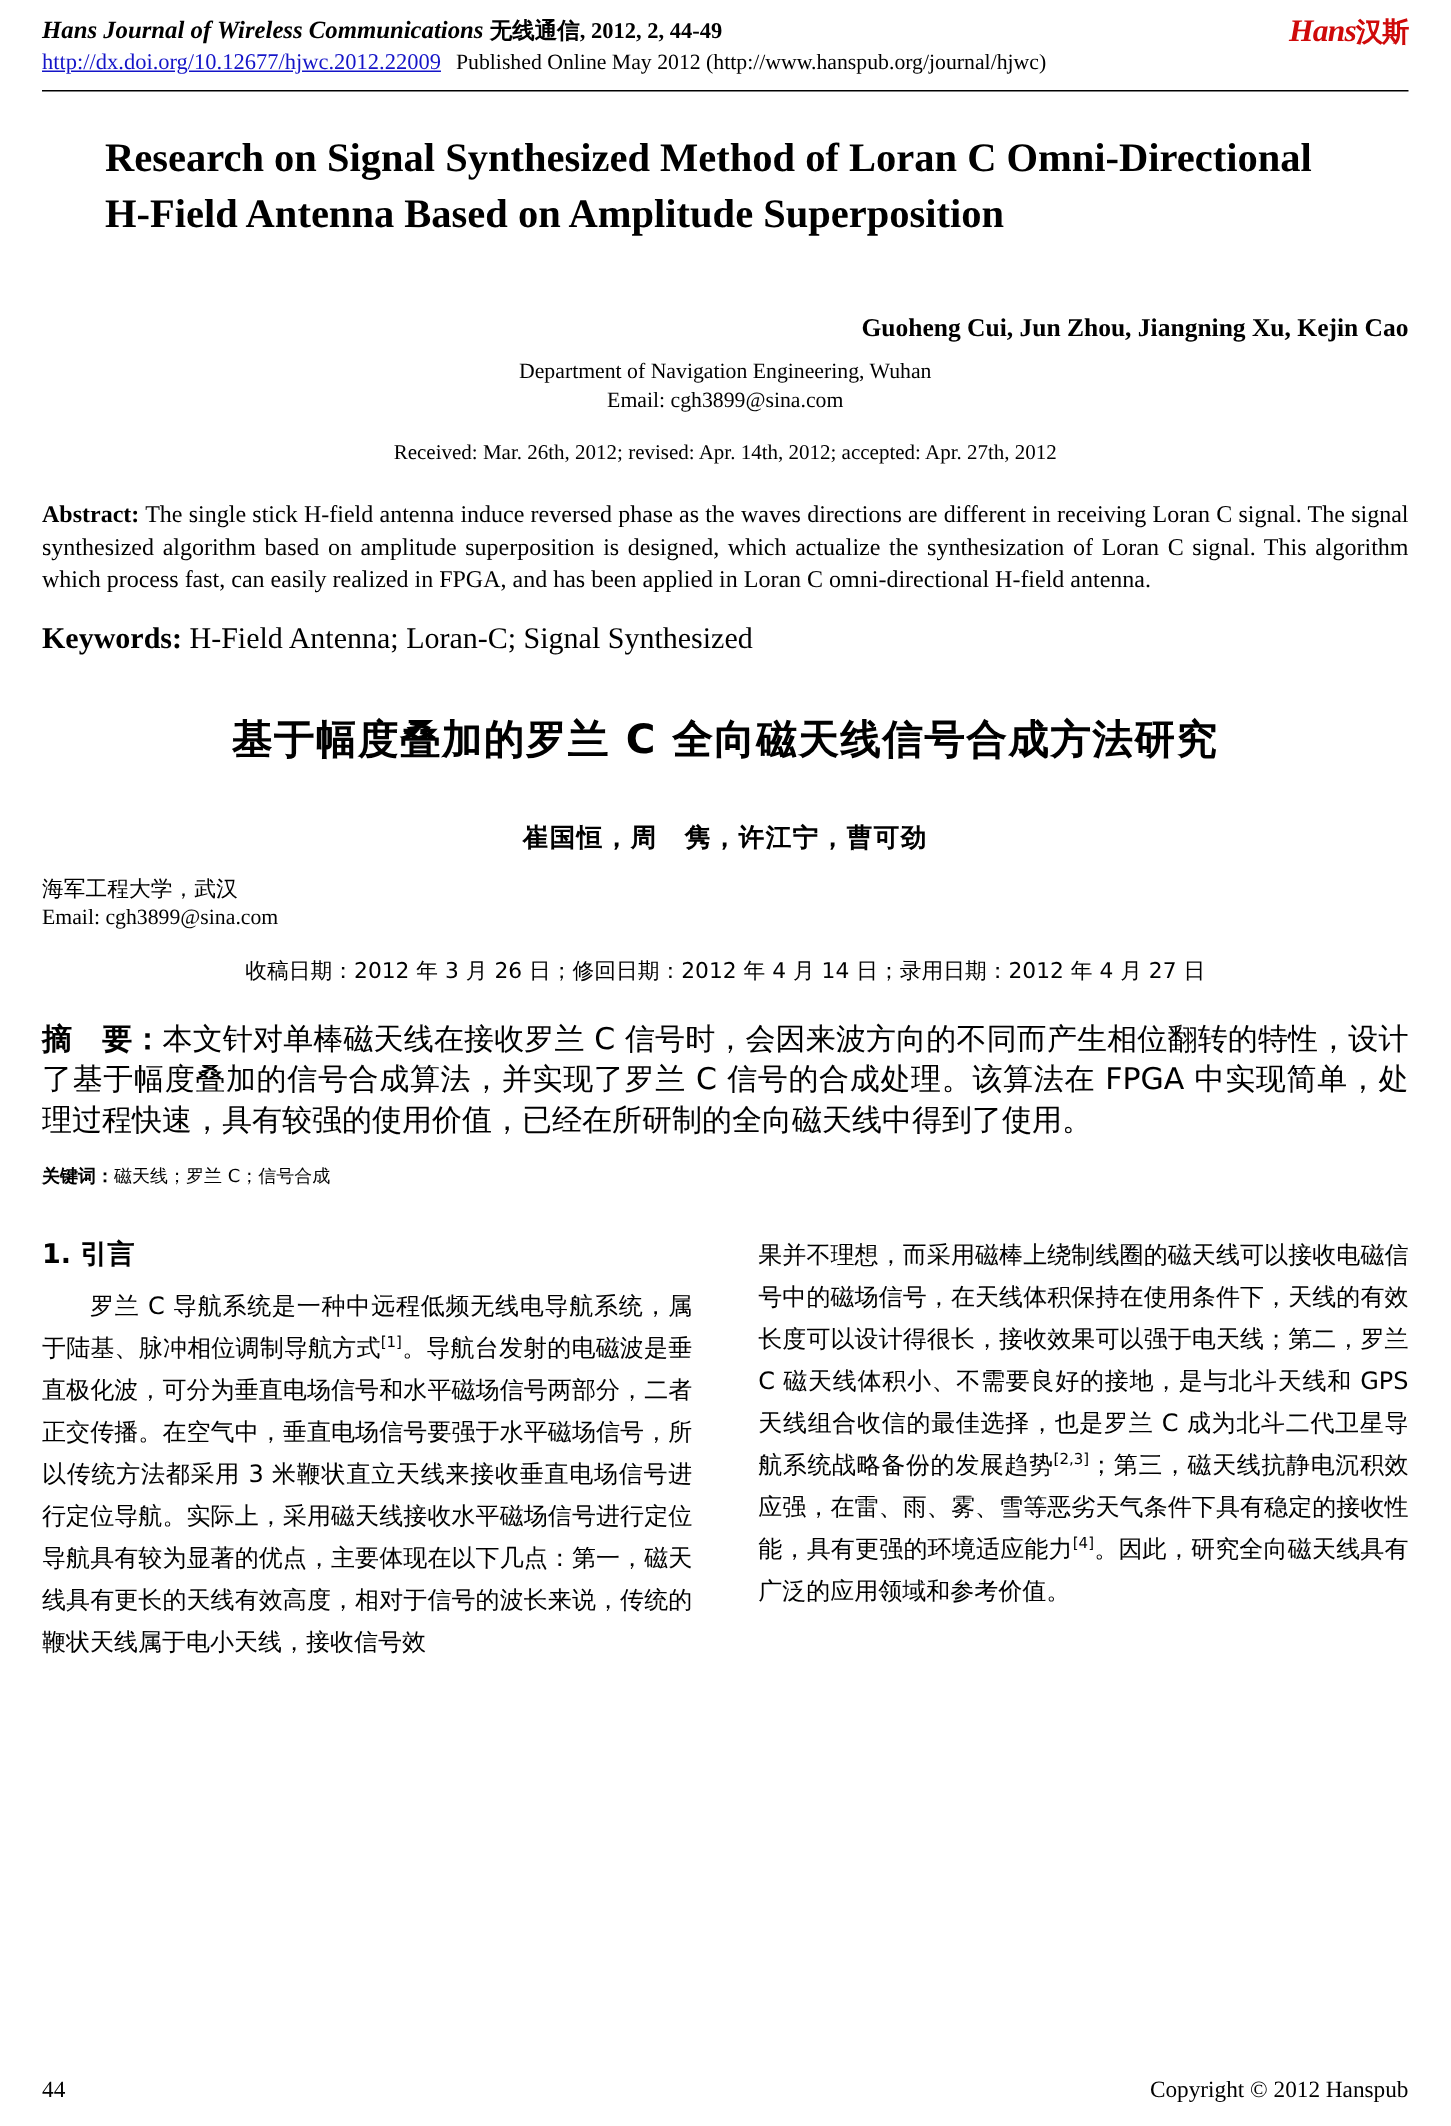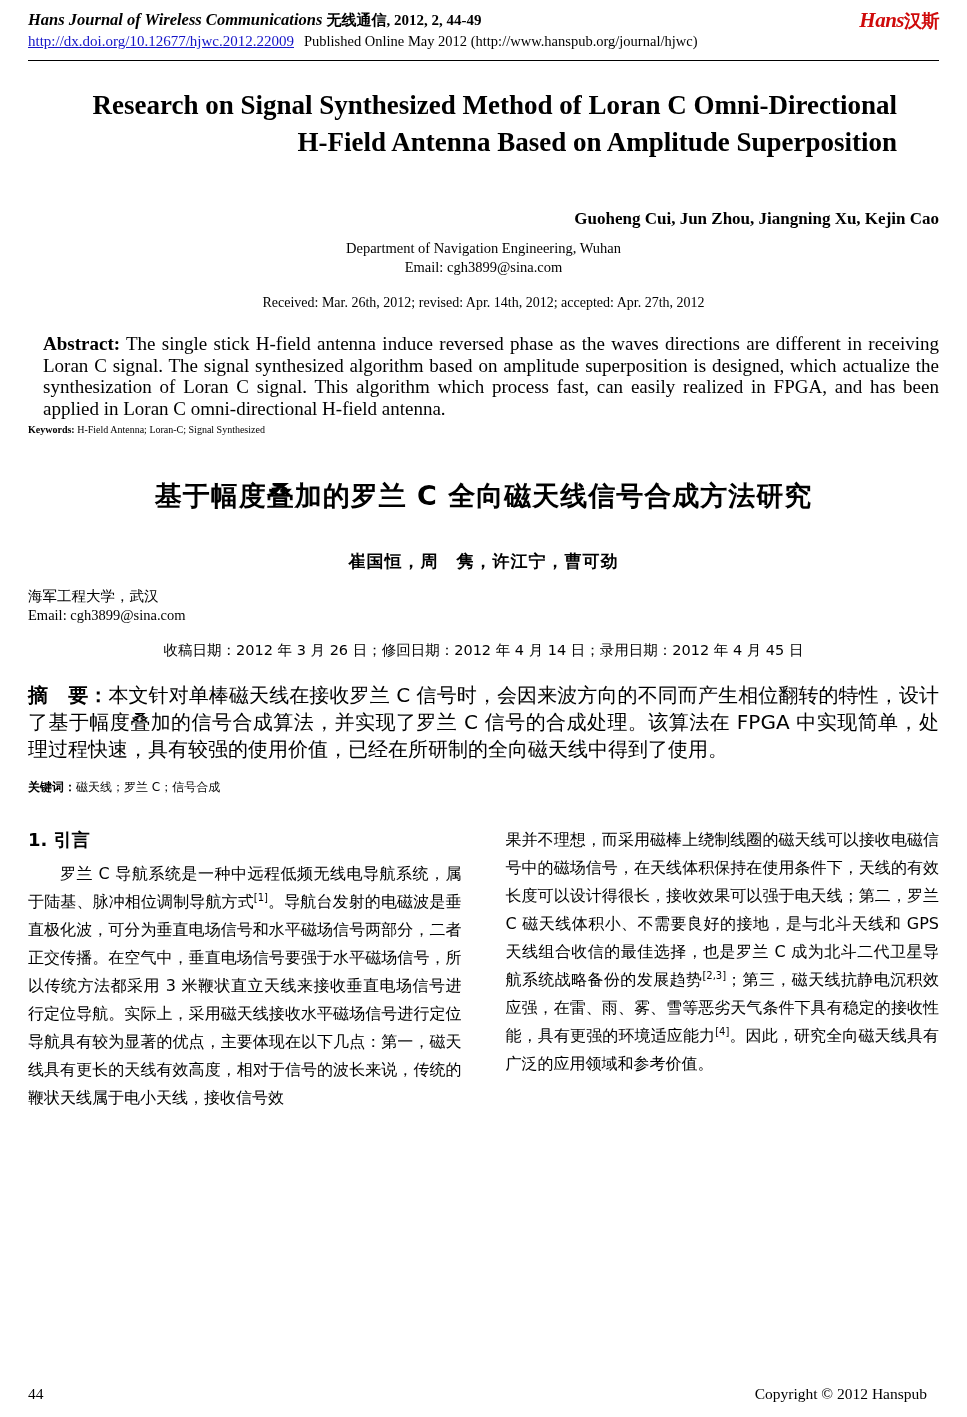--- a/index.html
+++ b/index.html
@@ -83,7 +83,7 @@
 
   
   .title-en {
-    text-align: right;
+    text-align: left;
     font-size: 27px;
     font-weight: bold;
     line-height: 37px;

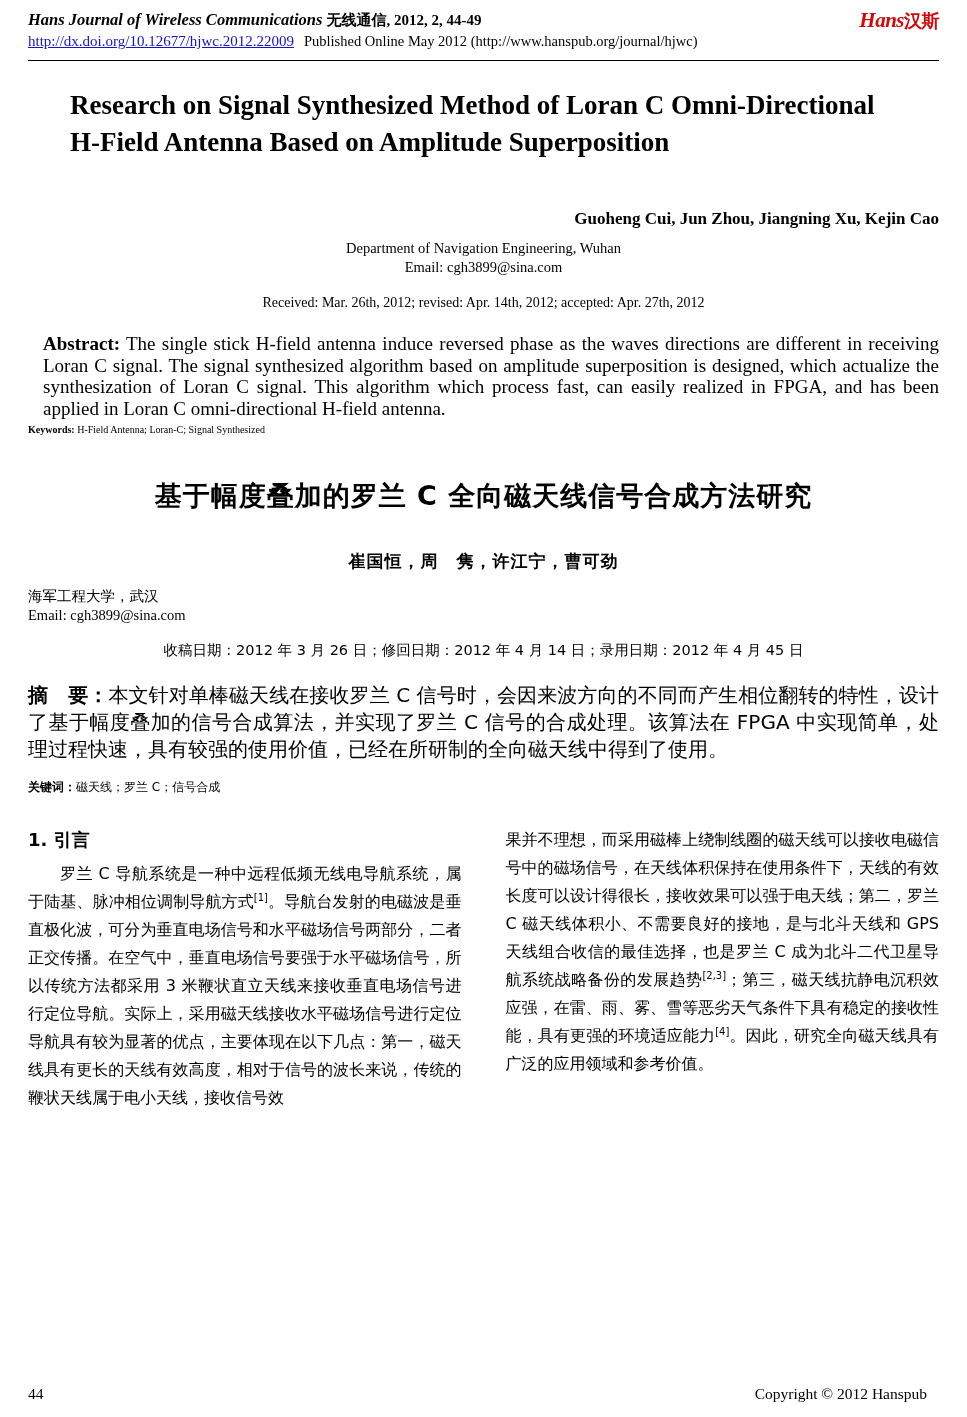--- a/index.html
+++ b/index.html
@@ -110,10 +110,9 @@
   
   .abstract {
     margin-top: 22px;
-    font-size: 19px;
+    font-size: 16px;
     line-height: 21.5px;
     text-align: justify;
-    margin-left: 15px;
   }
   .abstract b, .keywords b {
     font-weight: bold;

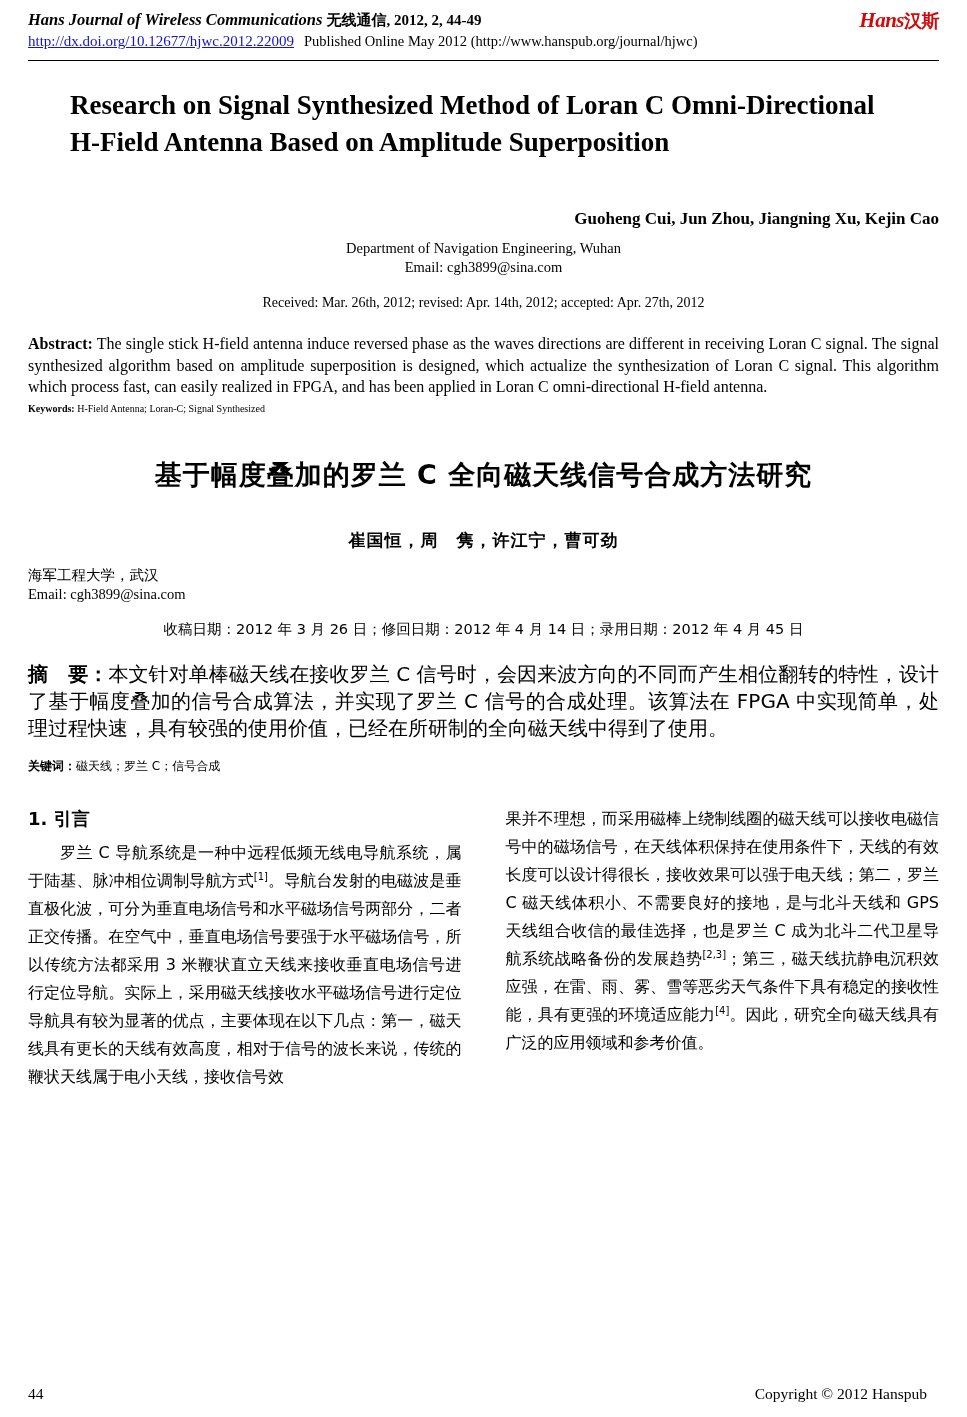--- a/index.html
+++ b/index.html
@@ -118,7 +118,8 @@
     font-weight: bold;
   }
   .keywords {
-    font-size: 10px;
+    margin-top: 18px;
+    font-size: 20px;
     line-height: 21px;
   }
 

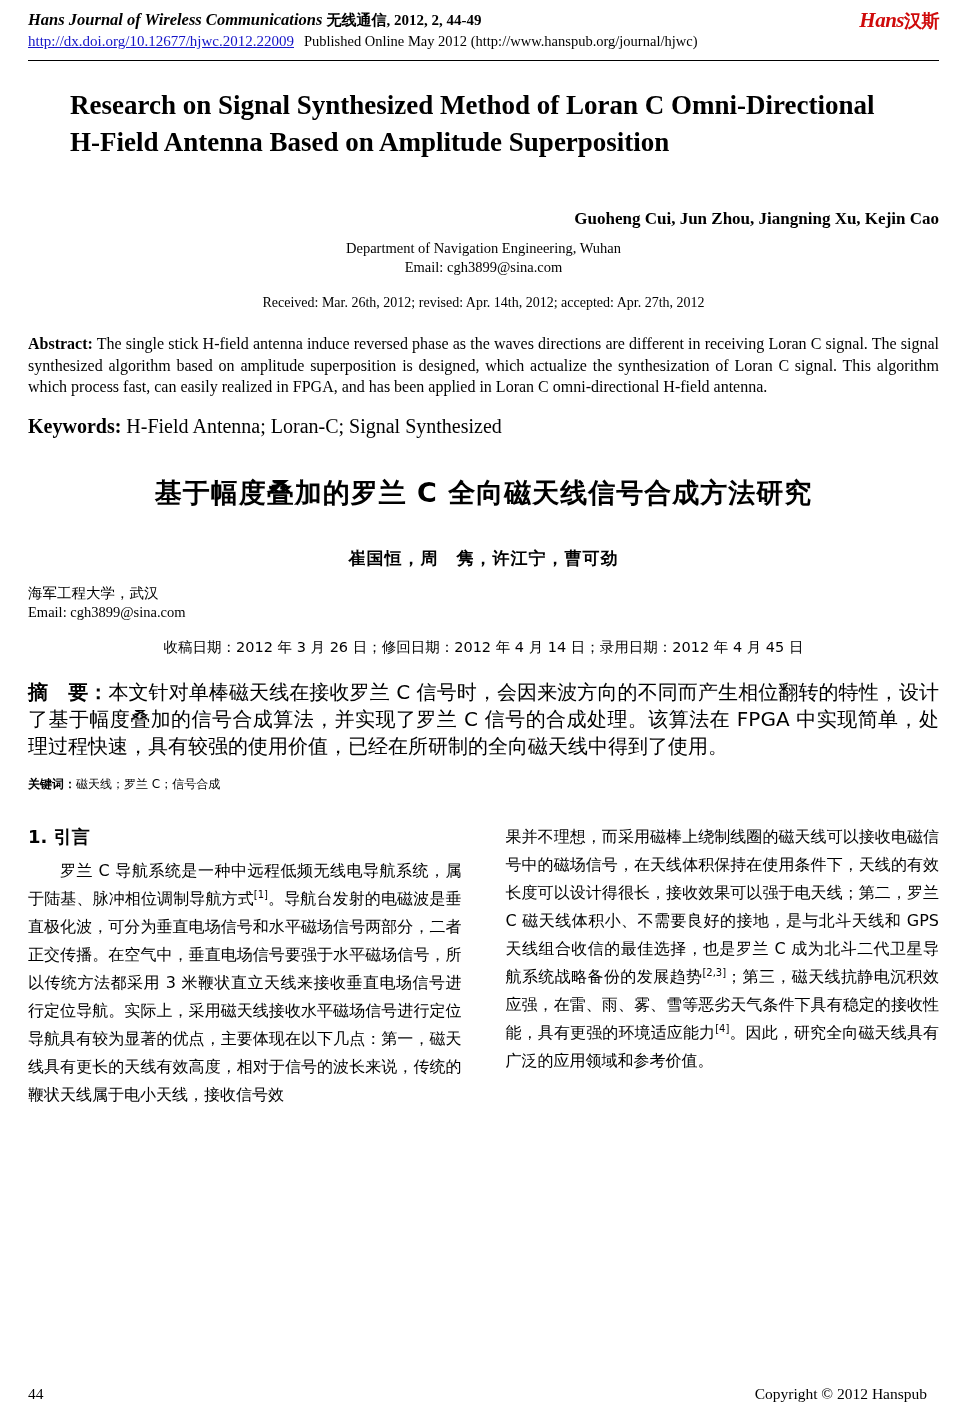--- a/index.html
+++ b/index.html
@@ -253,7 +253,7 @@
     <div class="cn">海军工程大学，武汉</div>
     <div>Email: cgh3899@sina.com</div>
   </div>
-  <div class="dates-cn">收稿日期：2012 年 3 月 26 日；修回日期：2012 年 4 月 14 日；录用日期：2012 年 4 月 45 日</div>
+  <div class="dates-cn">收稿日期：2012 年 3 月 26 日；修回日期：2012 年 4 月 14 日；录用日期：2012 年 4 月 27 日</div>
 
   <div class="abstract-cn">
     <span class="lead">摘　要：</span><span>本文针对单棒磁天线在接收罗兰 C 信号时，会因来波方向的不同而产生相位翻转的特性，设计了基于幅度叠加的信号合成算法，并实现了罗兰 C 信号的合成处理。该算法在 FPGA 中实现简单，处理过程快速，具有较强的使用价值，已经在所研制的全向磁天线中得到了使用。</span>

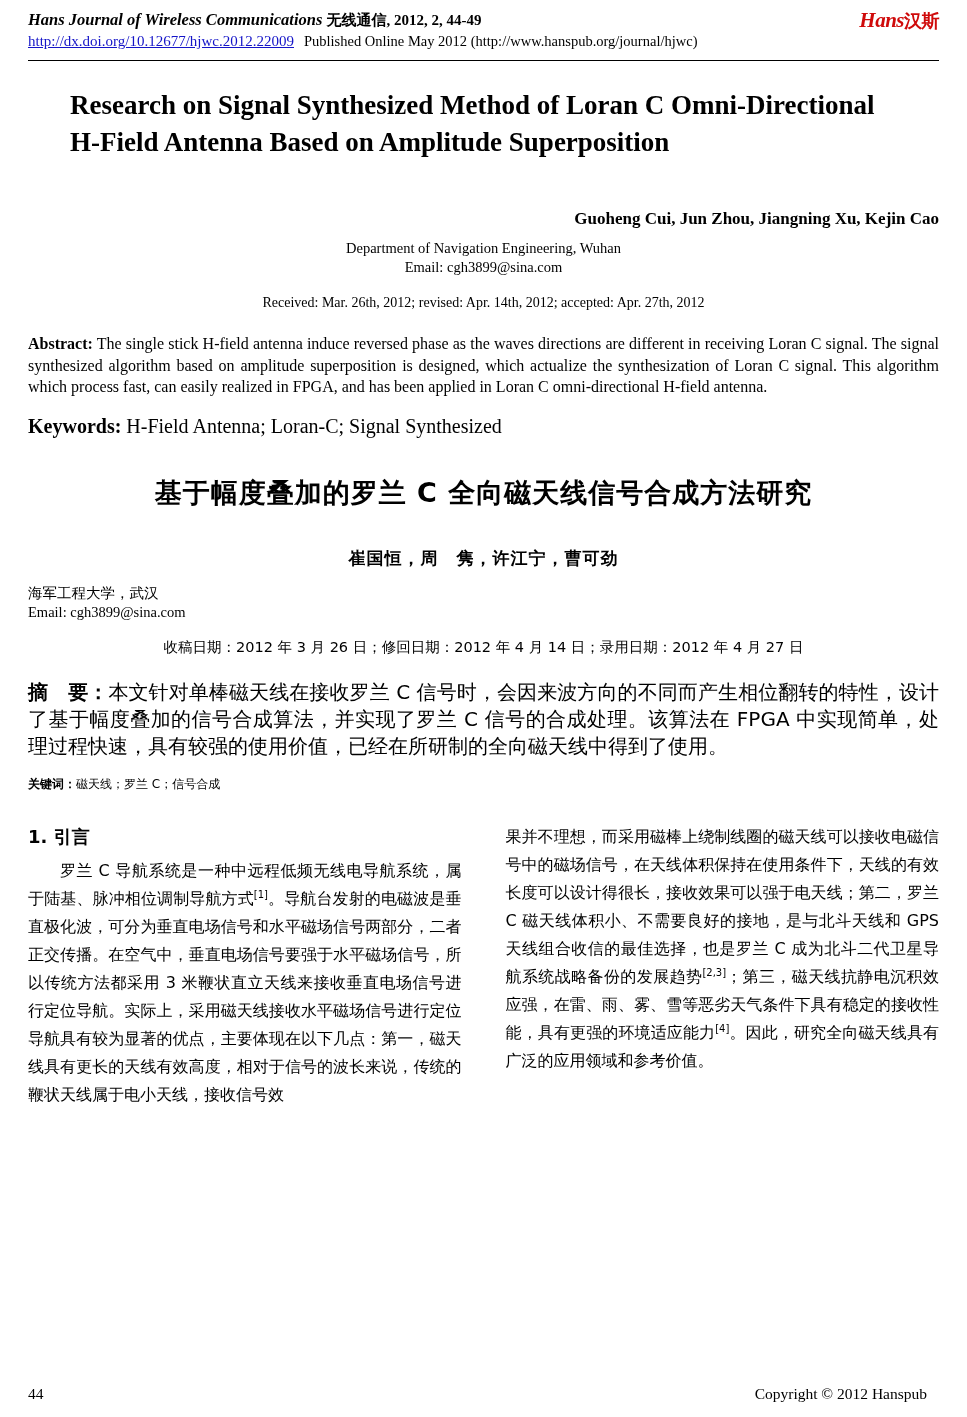--- a/index.html
+++ b/index.html
@@ -206,7 +206,7 @@
   .footer {
     position: absolute;
     left: 28px;
-    right: 40px;
+    right: 28px;
     bottom: 14px;
     display: flex;
     justify-content: space-between;

